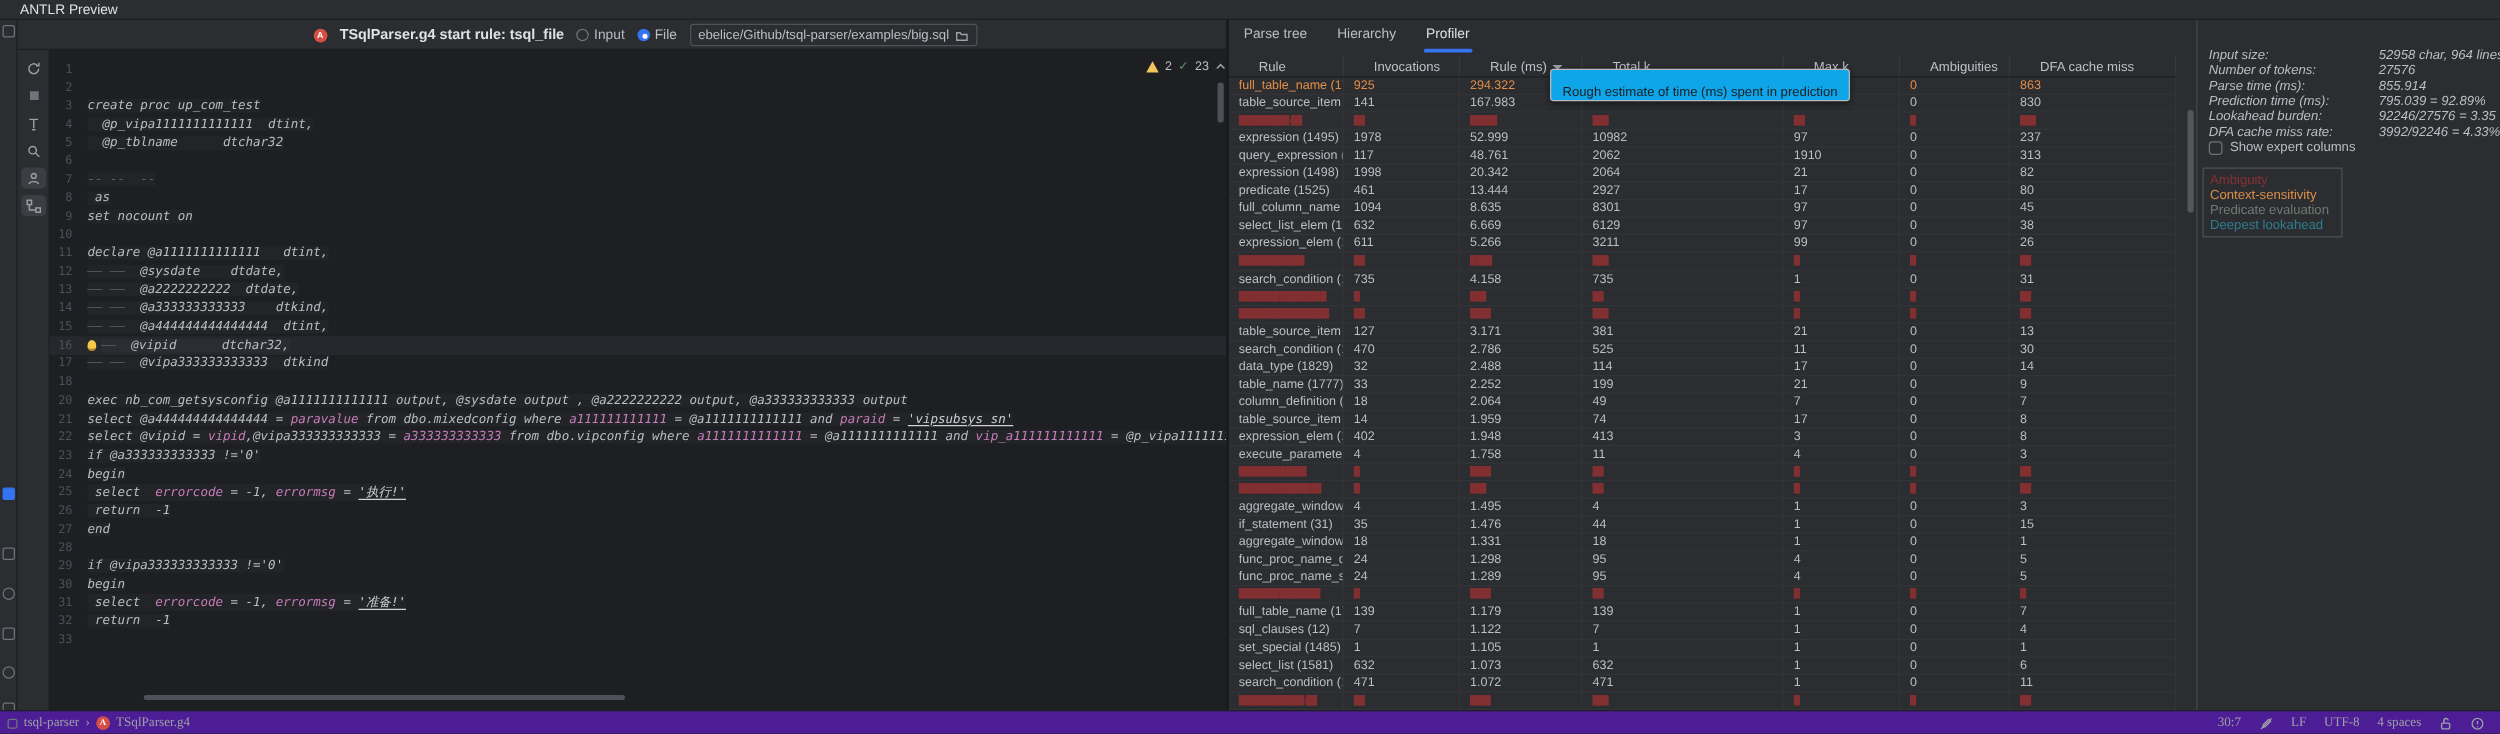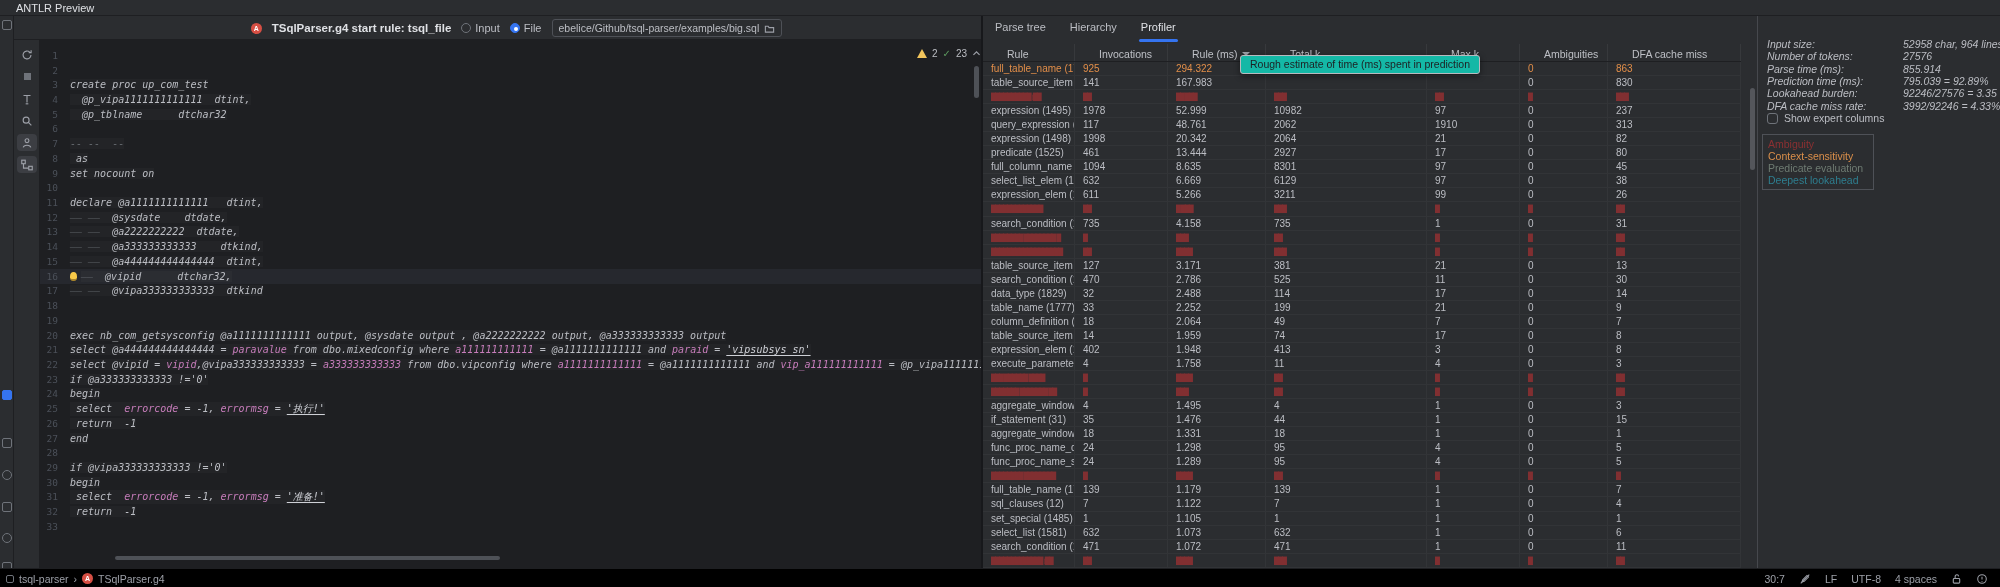--- a/index.html
+++ b/index.html
@@ -71,7 +71,7 @@
   #tscroll { left:1750px; top:88px; width:5px; height:82px; border-radius:3px; background:#54565B; }
 
   
-  #tooltip { left:1240px; top:55px; height:19px; padding:2px 9px; background:#14b8a6; color:#1E1F22; border:1px solid #B8BABF; border-radius:3px; font-size:10.5px; white-space:nowrap; box-shadow:0 2px 6px rgba(0,0,0,0.45); z-index:5; }
+  #tooltip { left:1240px; top:55px; height:19px; padding:12px 9px; background:#0ea5e9; color:#1E1F22; border:1px solid #B8BABF; border-radius:3px; font-size:10.5px; white-space:nowrap; box-shadow:0 2px 6px rgba(0,0,0,0.45); z-index:5; }
 
   
   #infopanel { left:1757px; top:16px; width:243px; height:552px; background:#2B2D30; border-left:1px solid #46484D; }

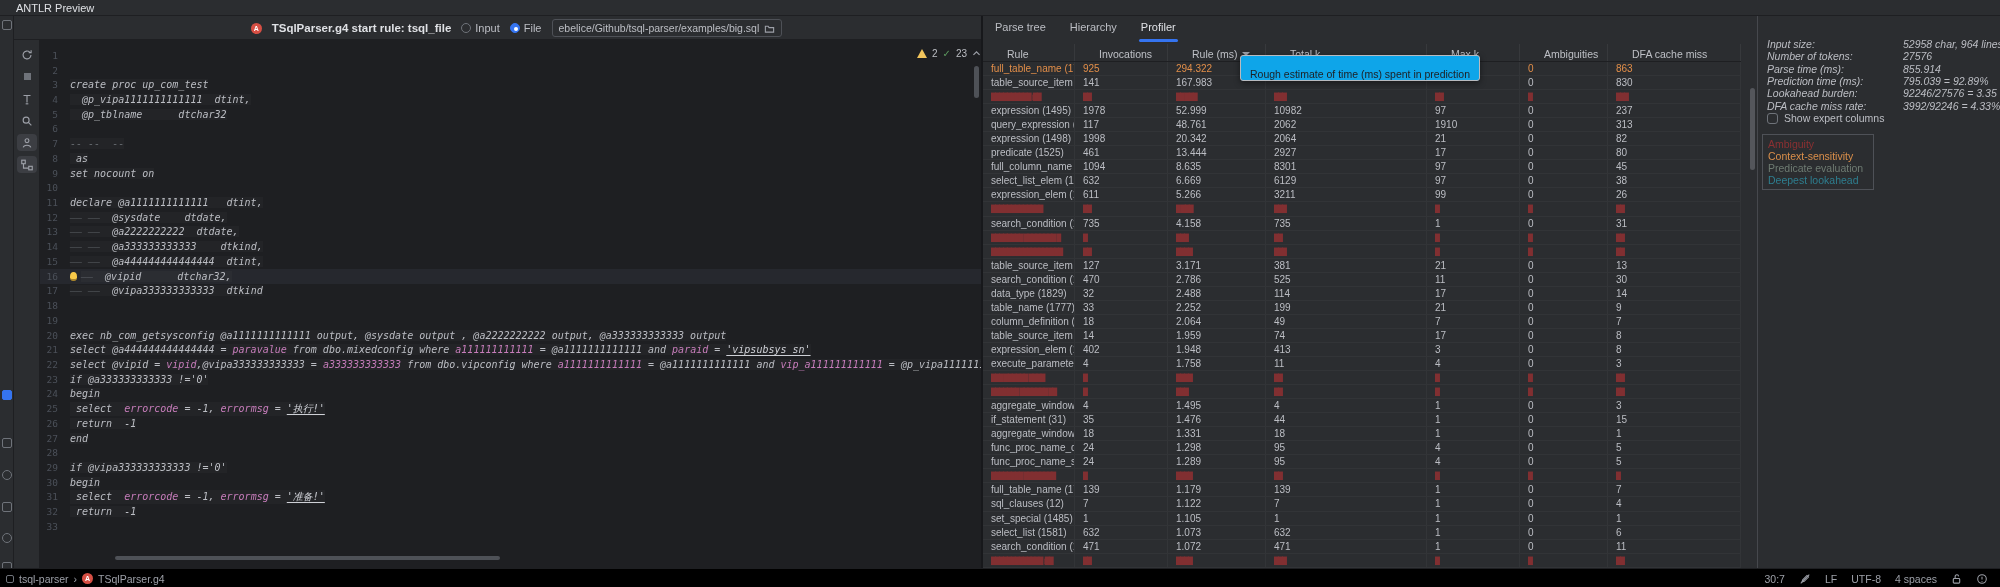--- a/index.html
+++ b/index.html
@@ -237,10 +237,6 @@
       </div>
       <div class="eline empty">
         <span class="ln">18</span>
-        <span class="code"></span>
-      </div>
-      <div class="eline empty">
-        <span class="ln">19</span>
         <span class="code"></span>
       </div>
       <div class="eline">

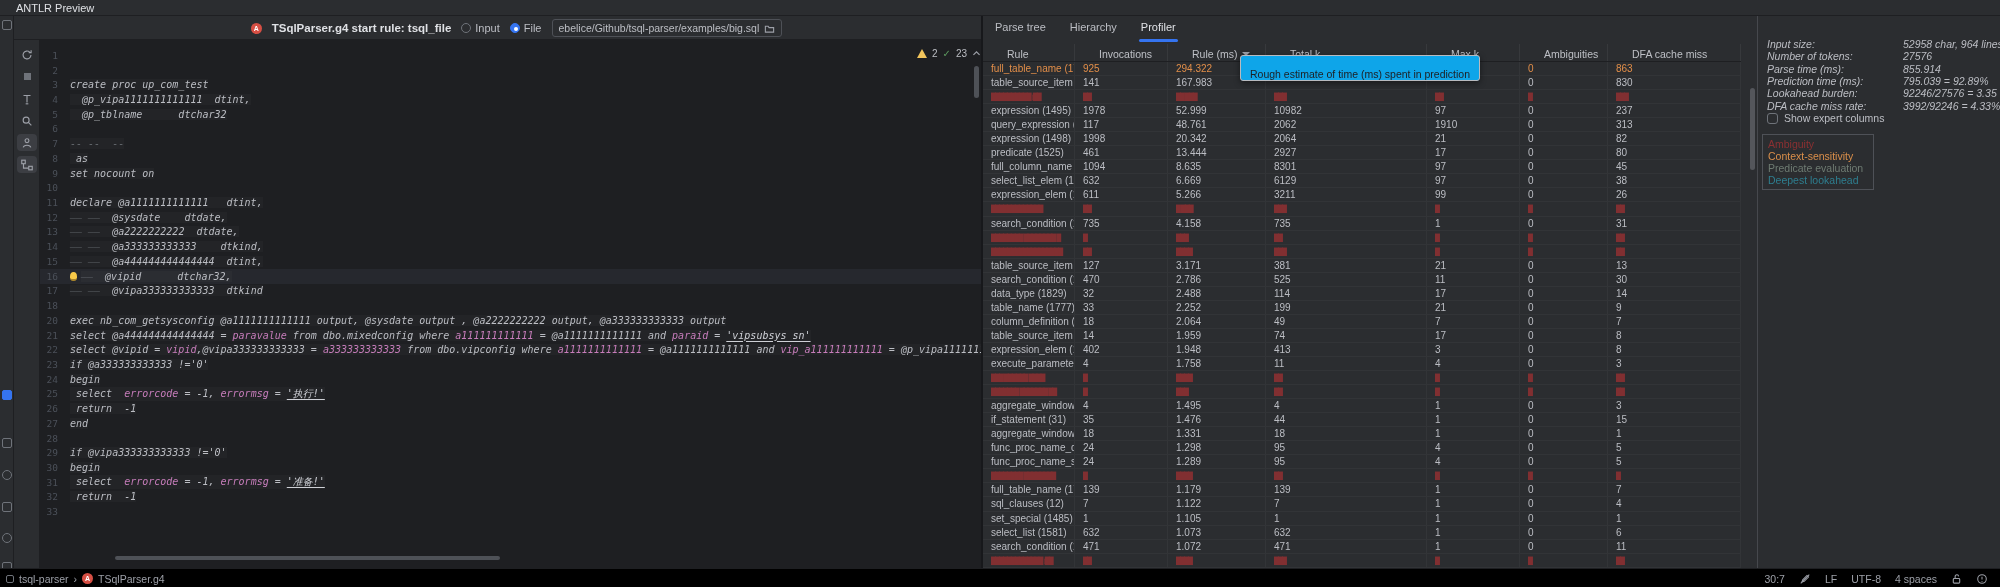--- a/index.html
+++ b/index.html
@@ -83,7 +83,7 @@
   .leg { font-size:10.5px; line-height:12px; white-space:nowrap; }
 
   
-  #statusbar { left:0; top:568px; width:2000px; height:19px; background:#000000; border-top:1px solid #1E1F22; font-size:10.5px; color:#9DA0A8; }
+  #statusbar { left:0; top:568px; width:2000px; height:19px; background:#4c1d95; border-top:1px solid #1E1F22; font-size:10.5px; color:#9DA0A8;font-family:Liberation Serif, serif; }
   #sb-left { position:absolute; left:6px; top:0; height:19px; display:flex; align-items:center; gap:5px; }
   #sb-right { position:absolute; right:12px; top:0; height:19px; display:flex; align-items:center; gap:14px; }
   #sb-right svg { stroke:#9DA0A8; fill:none; stroke-width:1.2; }

